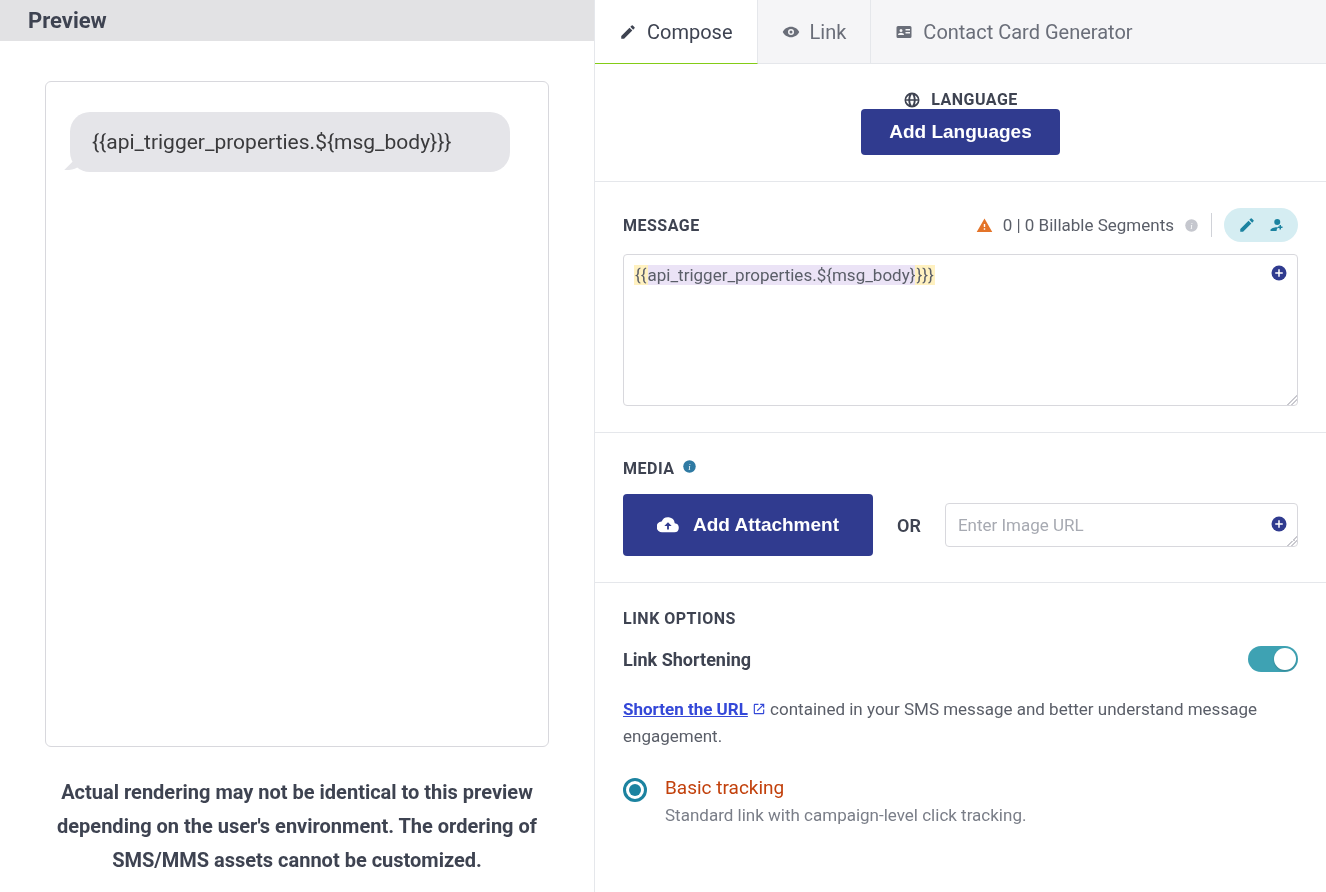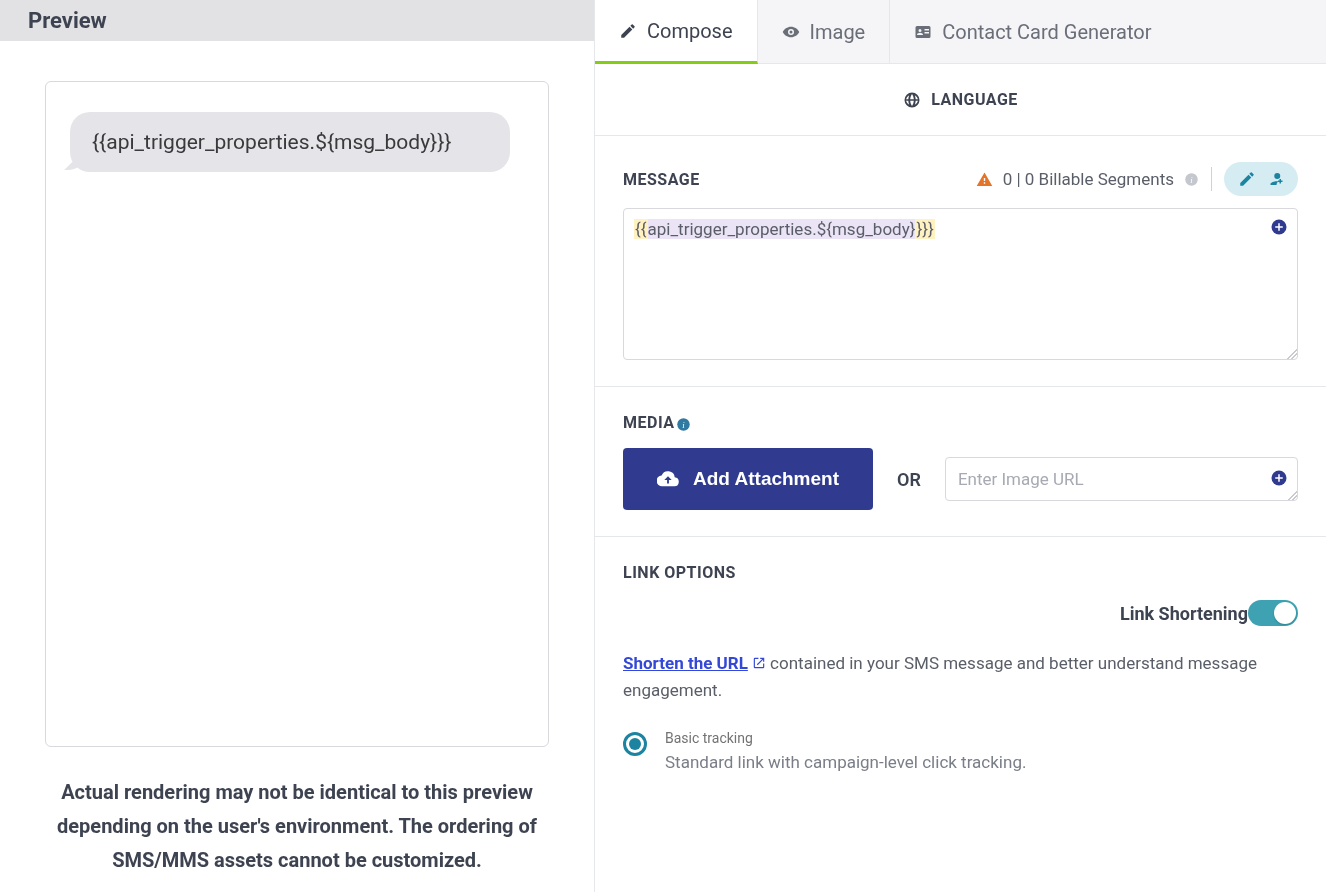--- a/index.html
+++ b/index.html
@@ -79,7 +79,7 @@
     cursor: pointer;
     border-right: 1px solid #e5e7eb;
   }
-  .tab.active { background: #fff; color: #3e4351; border-bottom: 3px solid #84cc16; margin-bottom: -1px; }
+  .tab.active { background: #fff; color: #3e4351; border-bottom: 1px solid #84cc16; margin-bottom: -1px; }
   .tab svg { width: 18px; height: 18px; fill: currentColor; }
 
   .section { padding: 26px 28px; border-bottom: 1px solid #e5e7eb; }

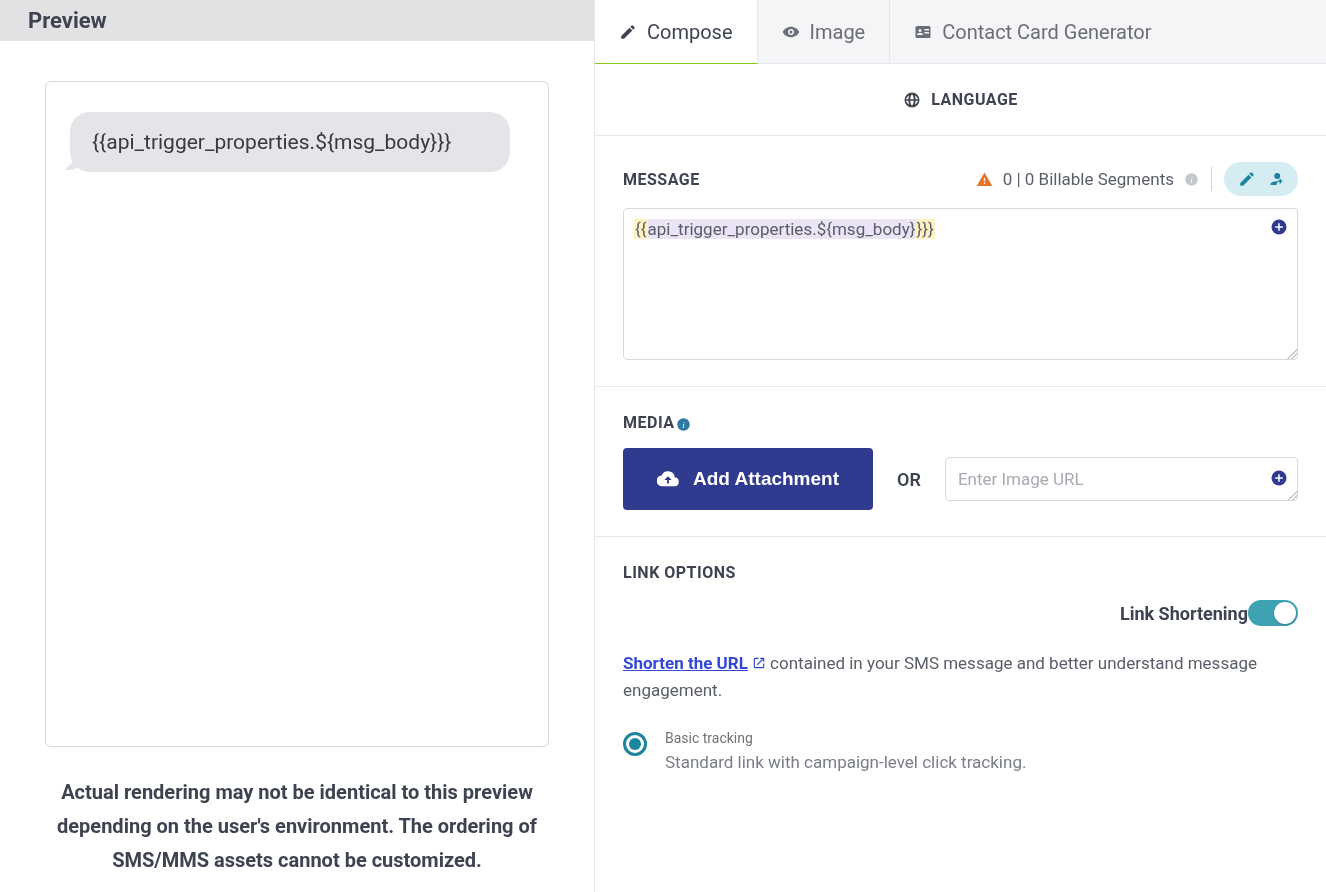--- a/index.html
+++ b/index.html
@@ -234,7 +234,7 @@
         <svg viewBox="0 0 24 24">
             <path d="M12 5C7 5 2.73 8.11 1 12c1.73 3.89 6 7 11 7s9.27-3.11 11-7c-1.73-3.89-6-7-11-7zm0 11a4 4 0 1 1 0-8 4 4 0 0 1 0 8zm0-6a2 2 0 1 0 0 4 2 2 0 0 0 0-4z"></path>
           </svg>
-        <span>Image</span>
+        <span>Link</span>
       </div>
       <div class="tab" style="border-right:none;flex:1;">
         <svg viewBox="0 0 24 24">

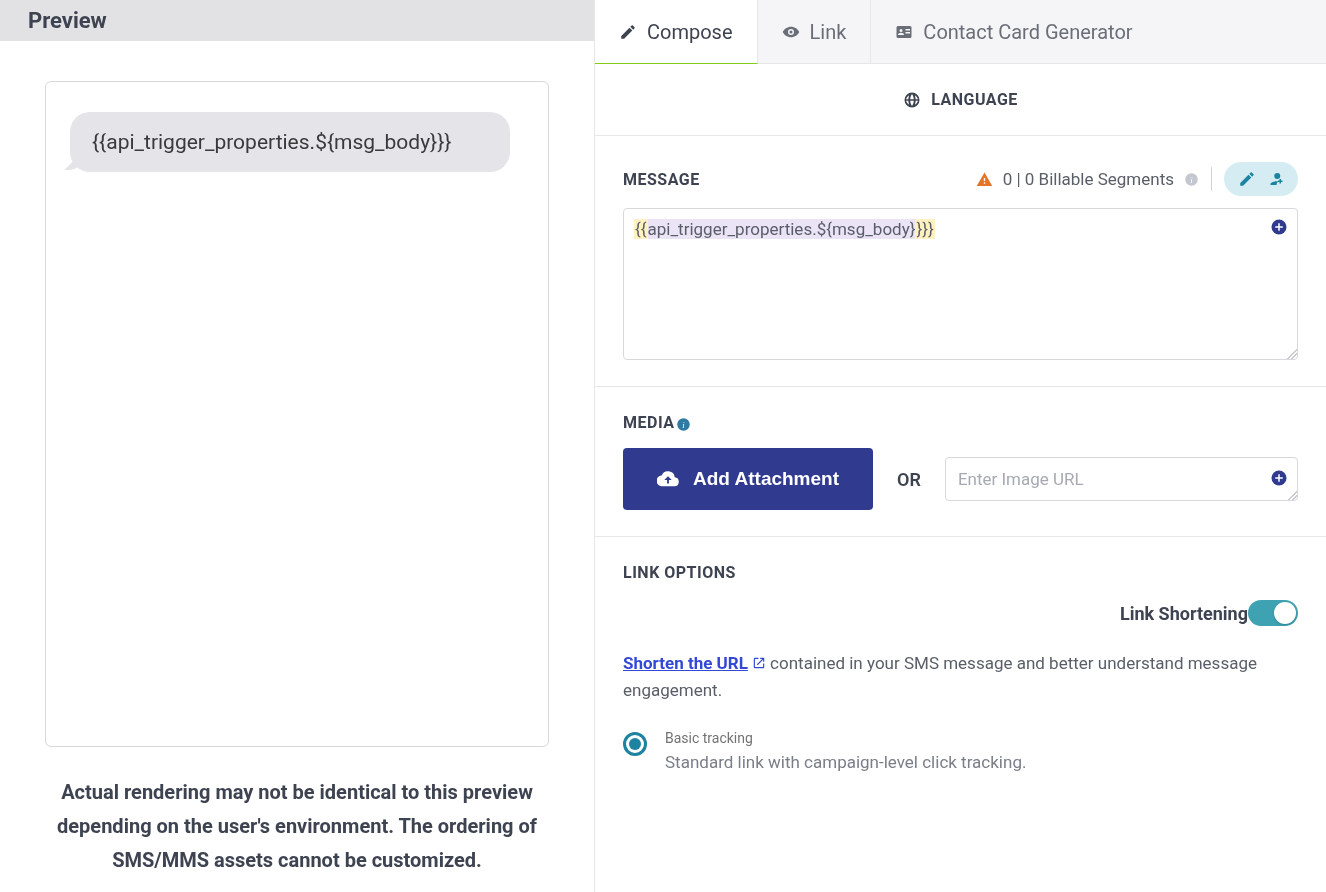--- a/index.html
+++ b/index.html
@@ -252,6 +252,7 @@
             </svg>
           <span class="section-heading">LANGUAGE</span>
         </div>
+        <button class="btn-primary">Add Languages</button>
       </div>
     </div>
 

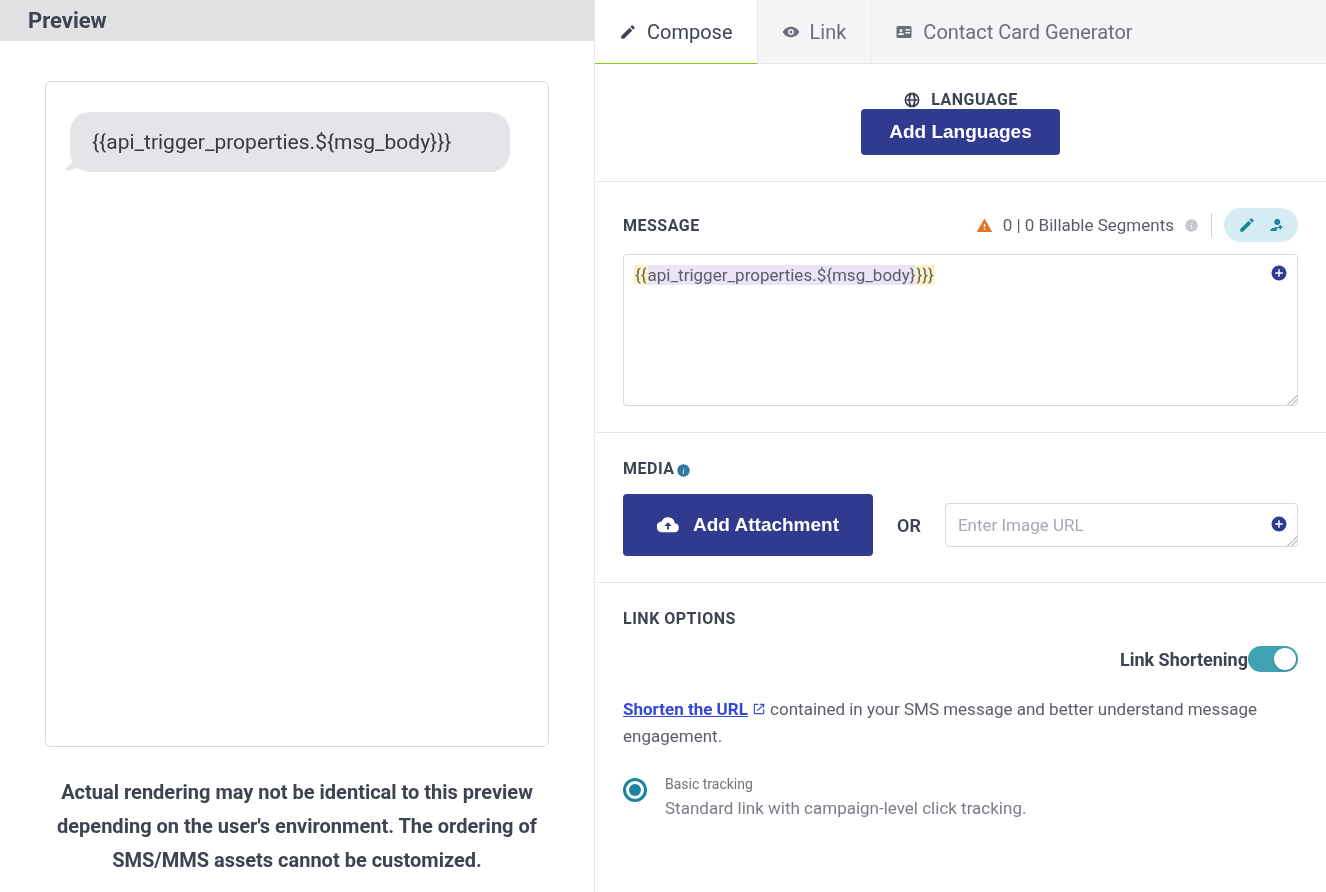--- a/index.html
+++ b/index.html
@@ -292,7 +292,7 @@
     </div>
 
     <div class="section">
-      <div style="display:flex;align-items:flex-end;gap:2px;">
+      <div style="display:flex;align-items:flex-start;gap:8px;">
         <span class="section-heading">MEDIA</span>
         <svg class="info-icon" viewBox="0 0 24 24">
             <circle cx="12" cy="12" r="10" fill="#2f7aa3"></circle>

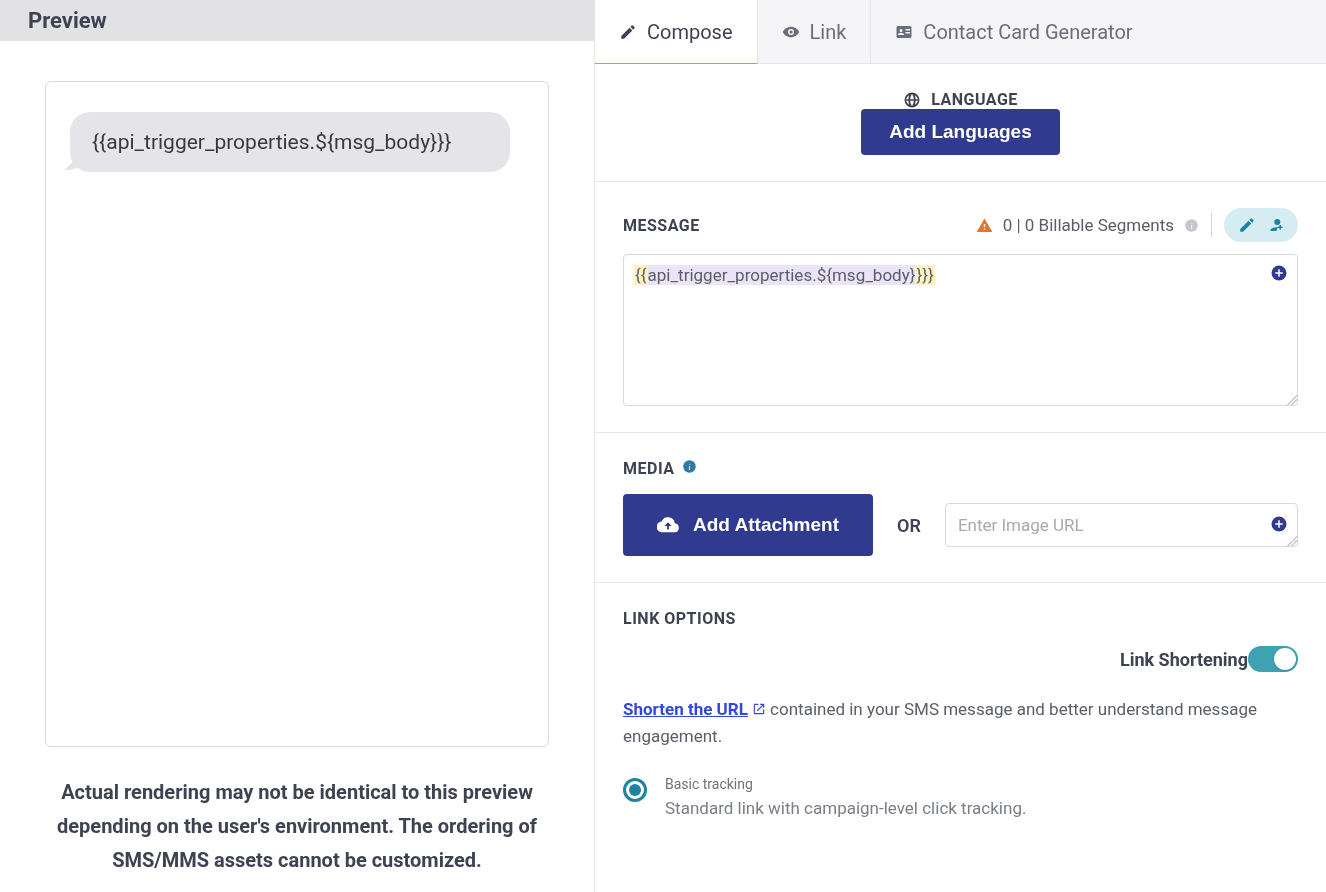--- a/index.html
+++ b/index.html
@@ -167,7 +167,7 @@
   }
   .url-input::placeholder { color: #a7aab2; }
 
-  .link-opts-header { display: flex; justify-content: flex-end; align-items: center; margin-top: 18px; }
+  .link-opts-header { display: flex; justify-content: space-between; align-items: center; margin-top: 18px; }
   .link-subhead { font-size: 18px; font-weight: 700; color: #3e4351; }
   .toggle {
     position: relative;

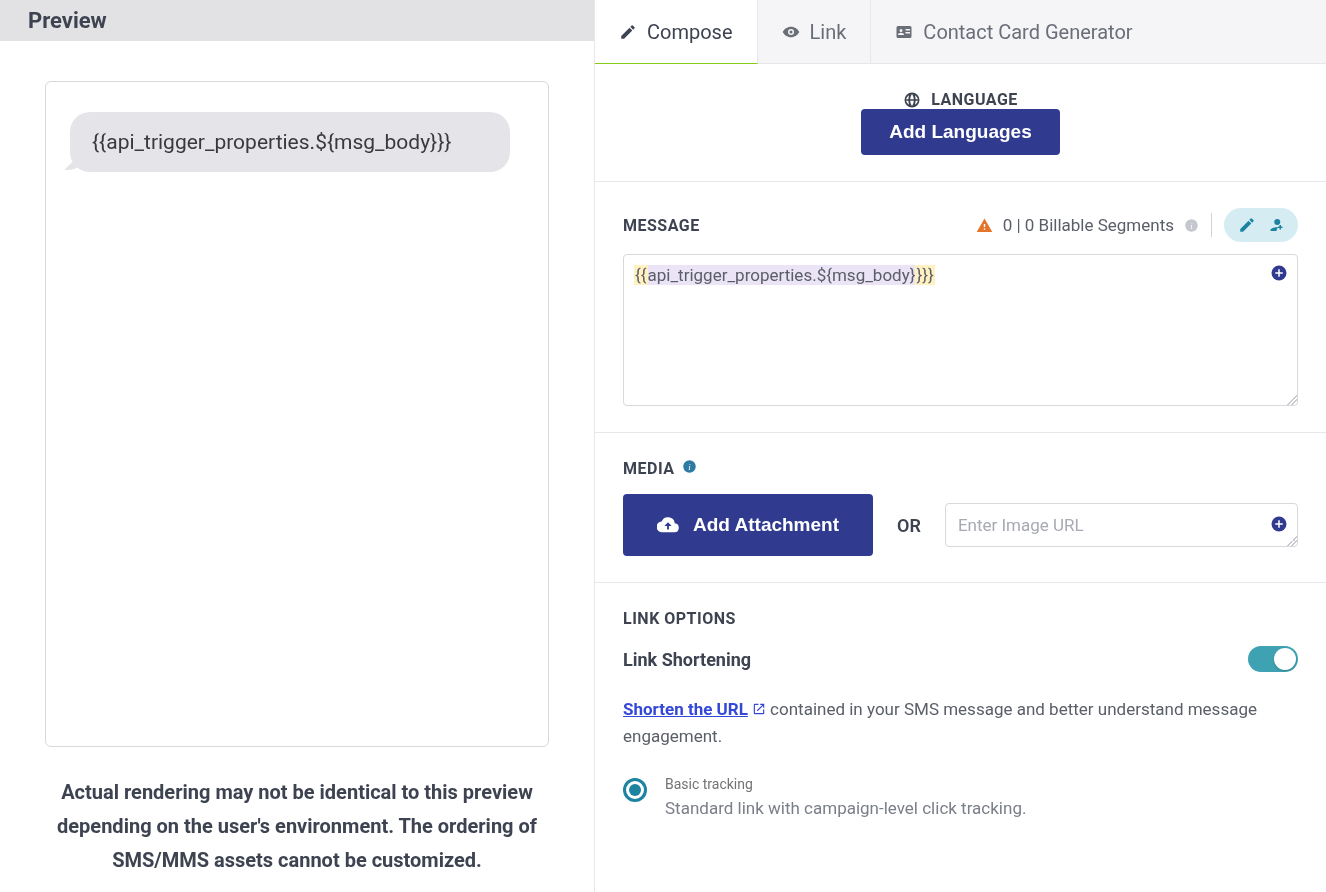--- a/index.html
+++ b/index.html
@@ -199,7 +199,7 @@
     margin-top: 2px;
   }
   .radio-dot { width: 12px; height: 12px; border-radius: 50%; background: #1c83a0; }
-  .radio-label { font-size: 14px; color: #737373; }
+  .radio-label { font-size: 19px; color: #c2410c; }
   .radio-sub { font-size: 17px; color: #7a7e88; margin-top: 6px; }
 
   .editor-wrap { position: relative; }

